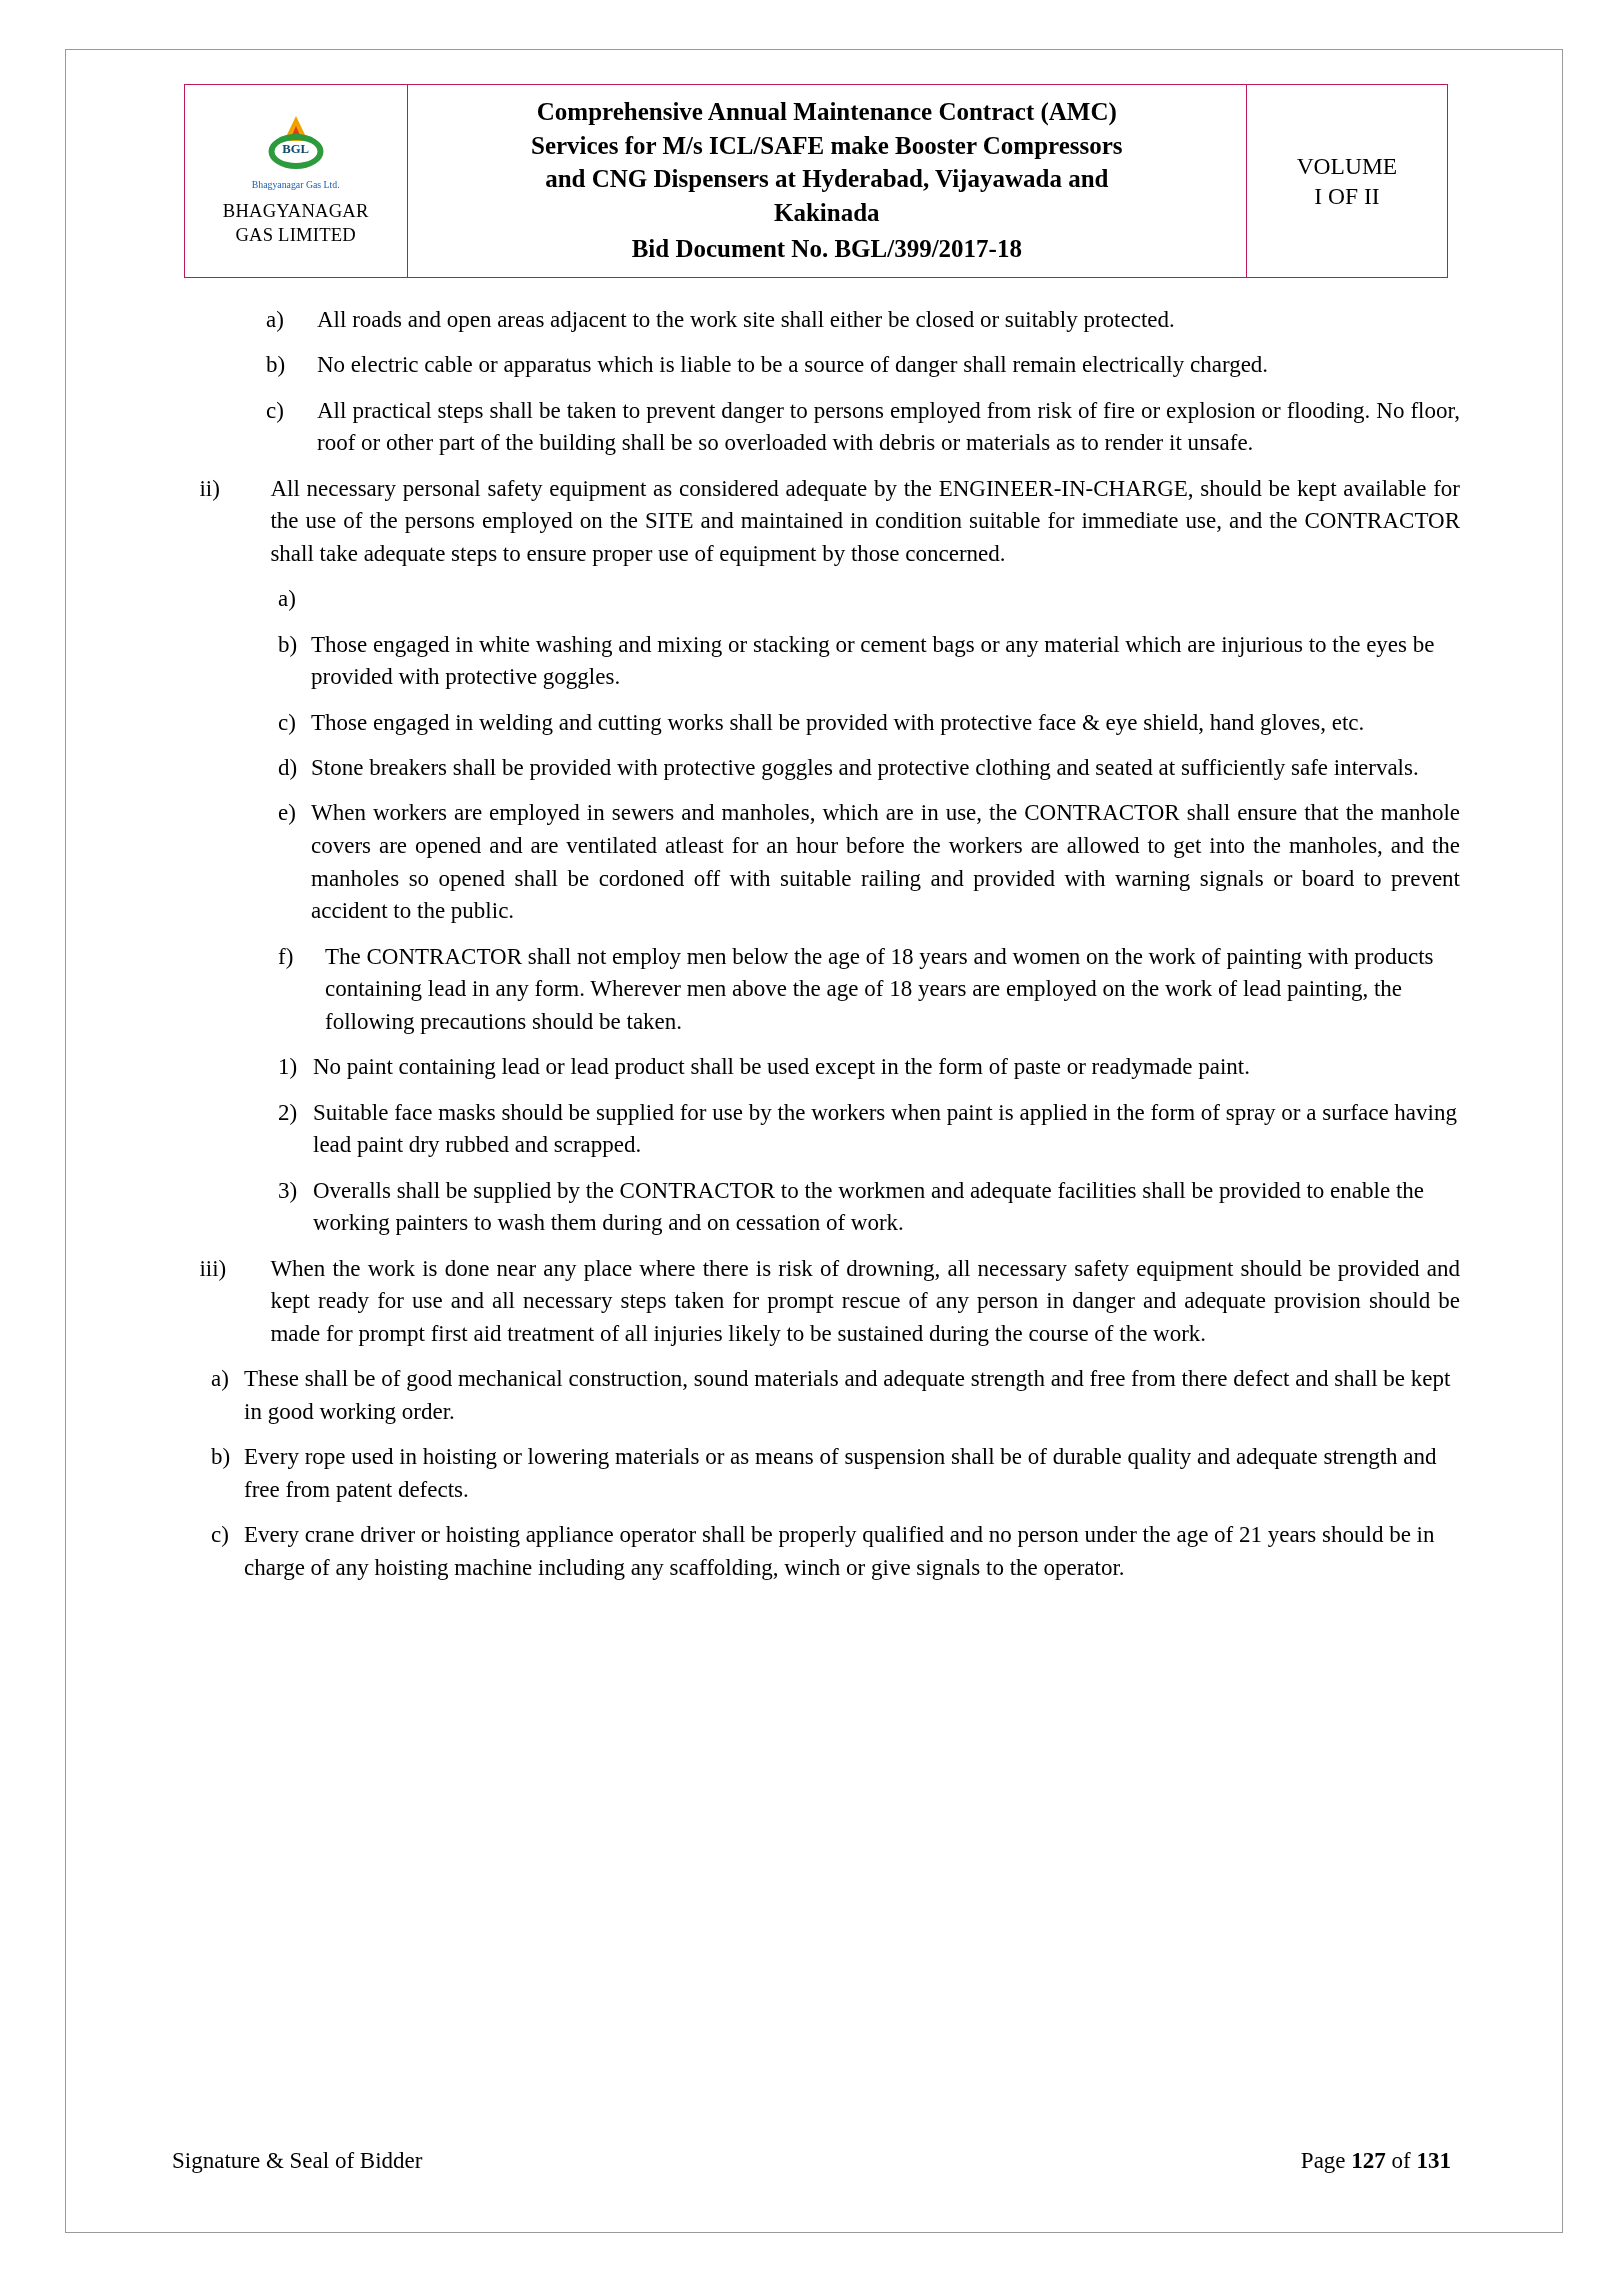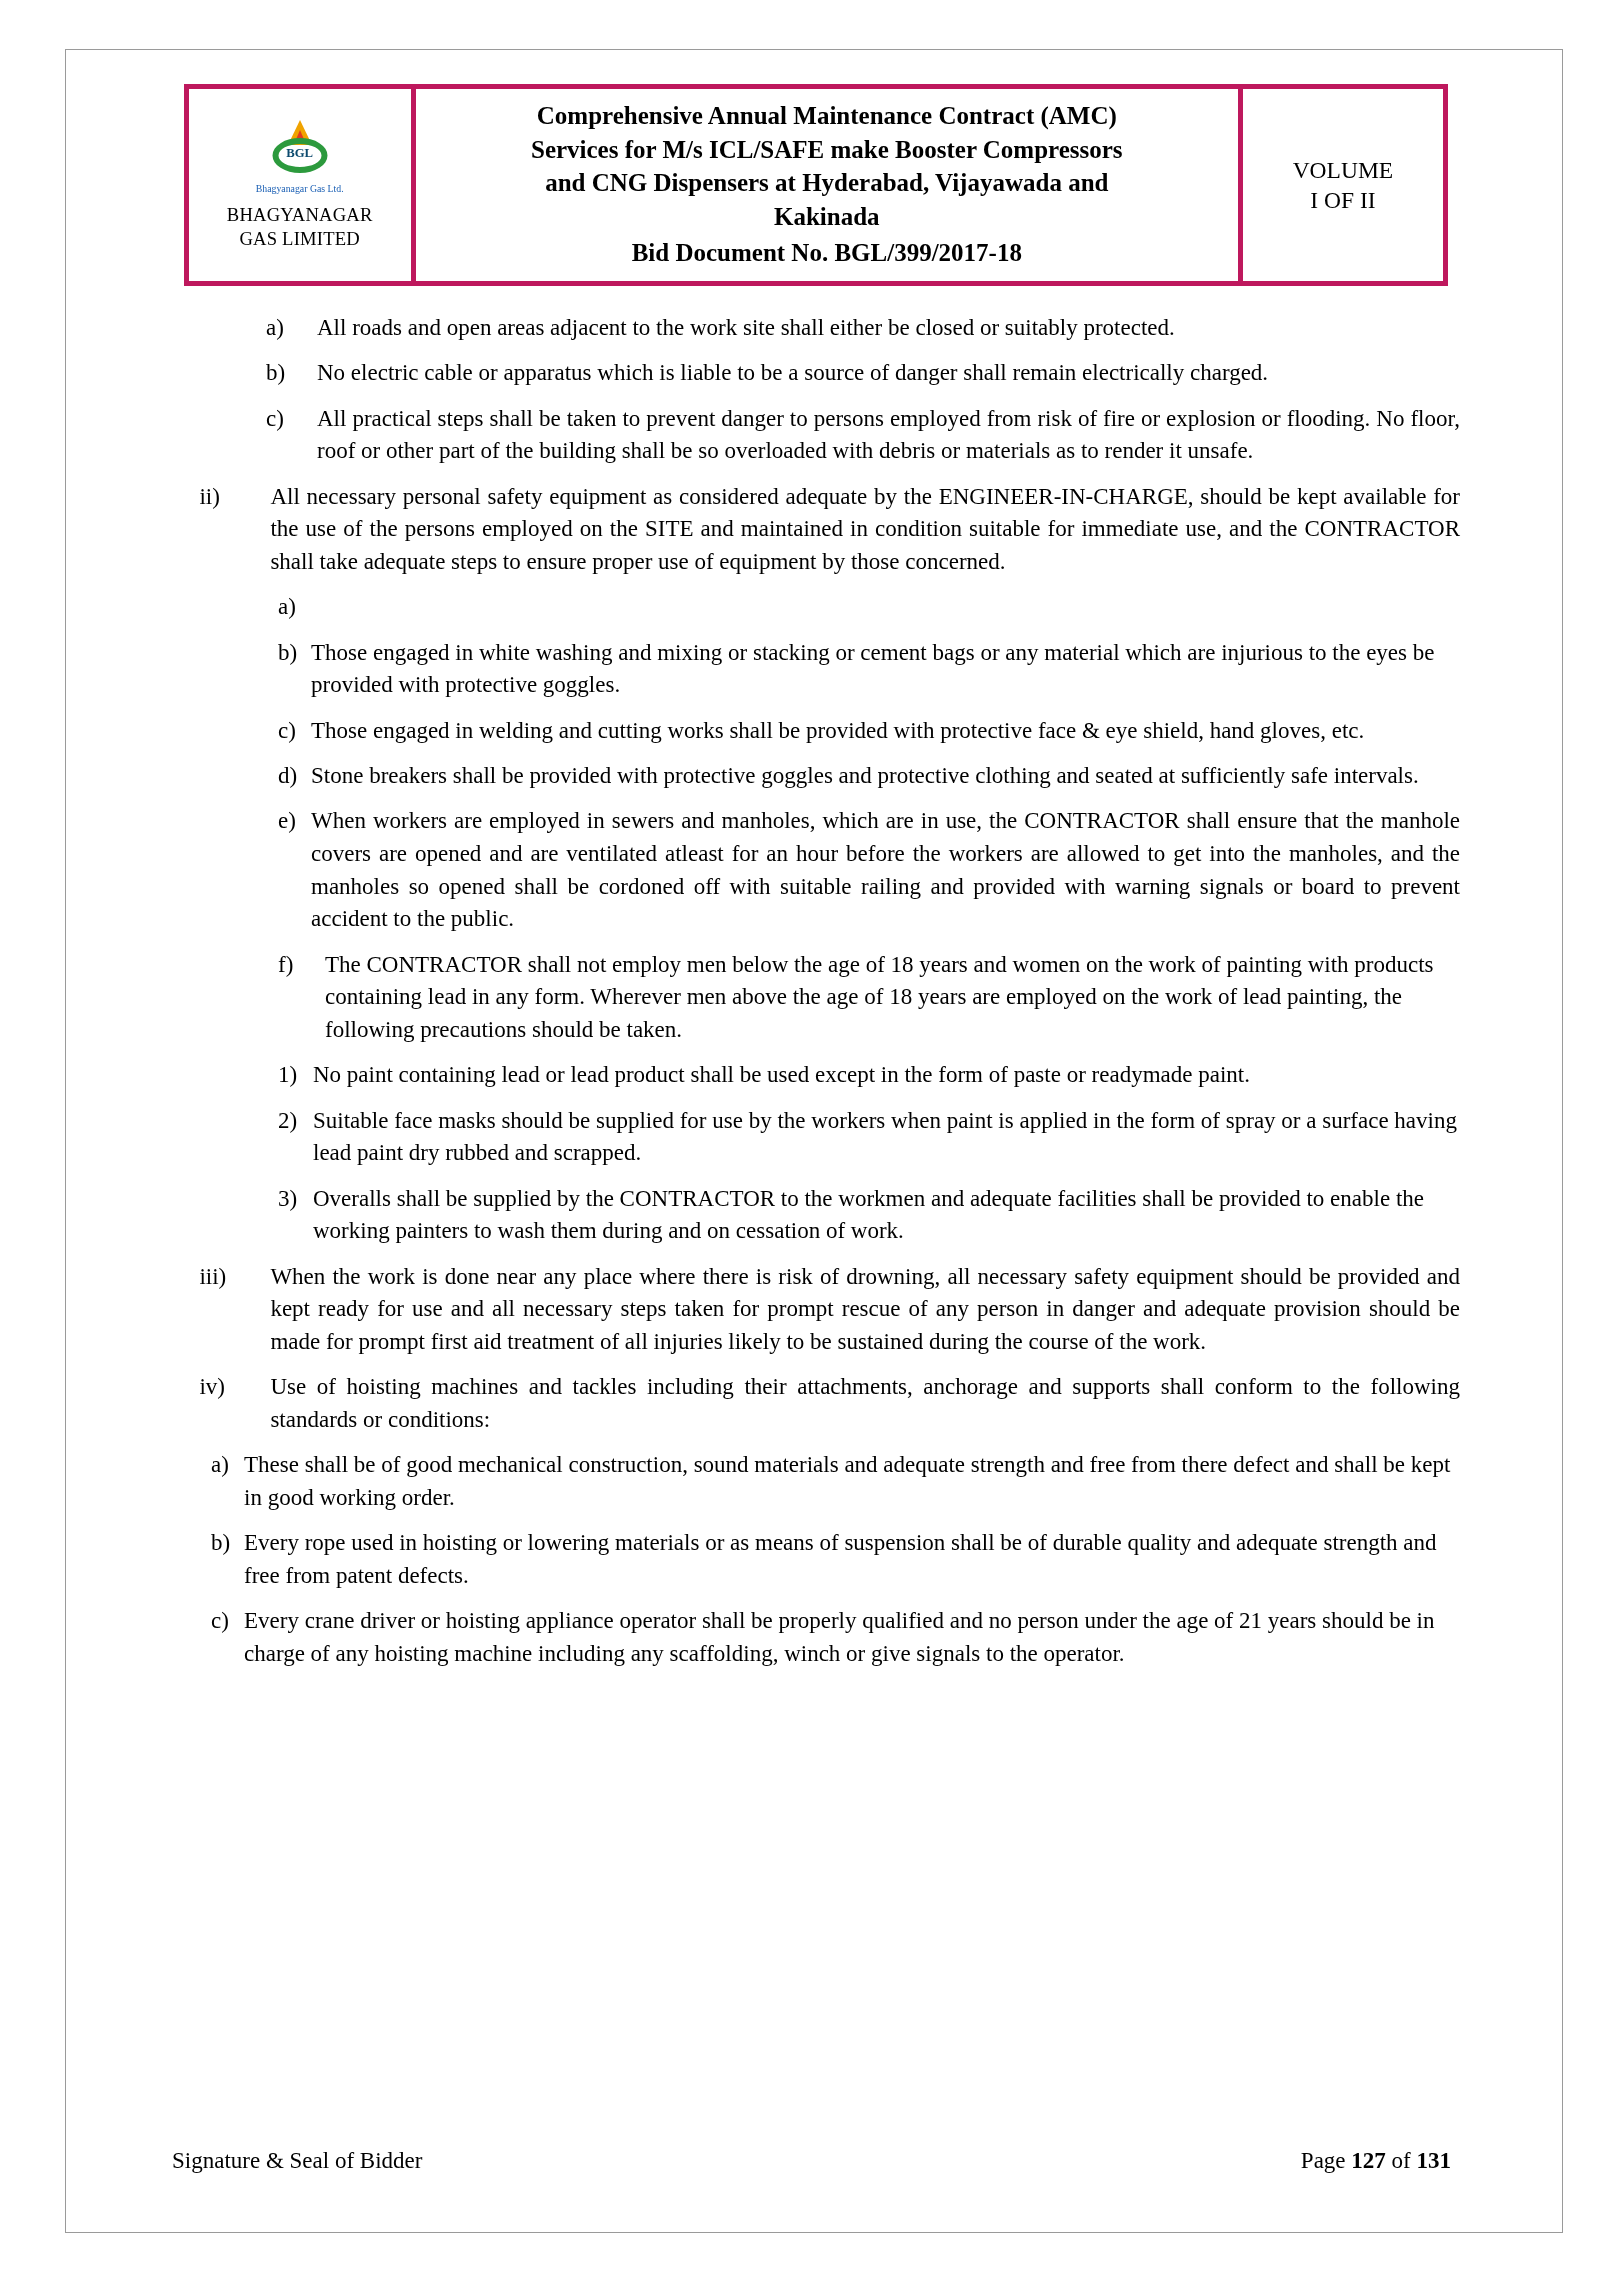--- a/index.html
+++ b/index.html
@@ -42,7 +42,7 @@
     margin-left: 11.8px;
   }
   .hdr td {
-    border: 5px solid #be185d;
+    border: 1px solid #be185d;
     vertical-align: middle;
     padding: 0;
   }

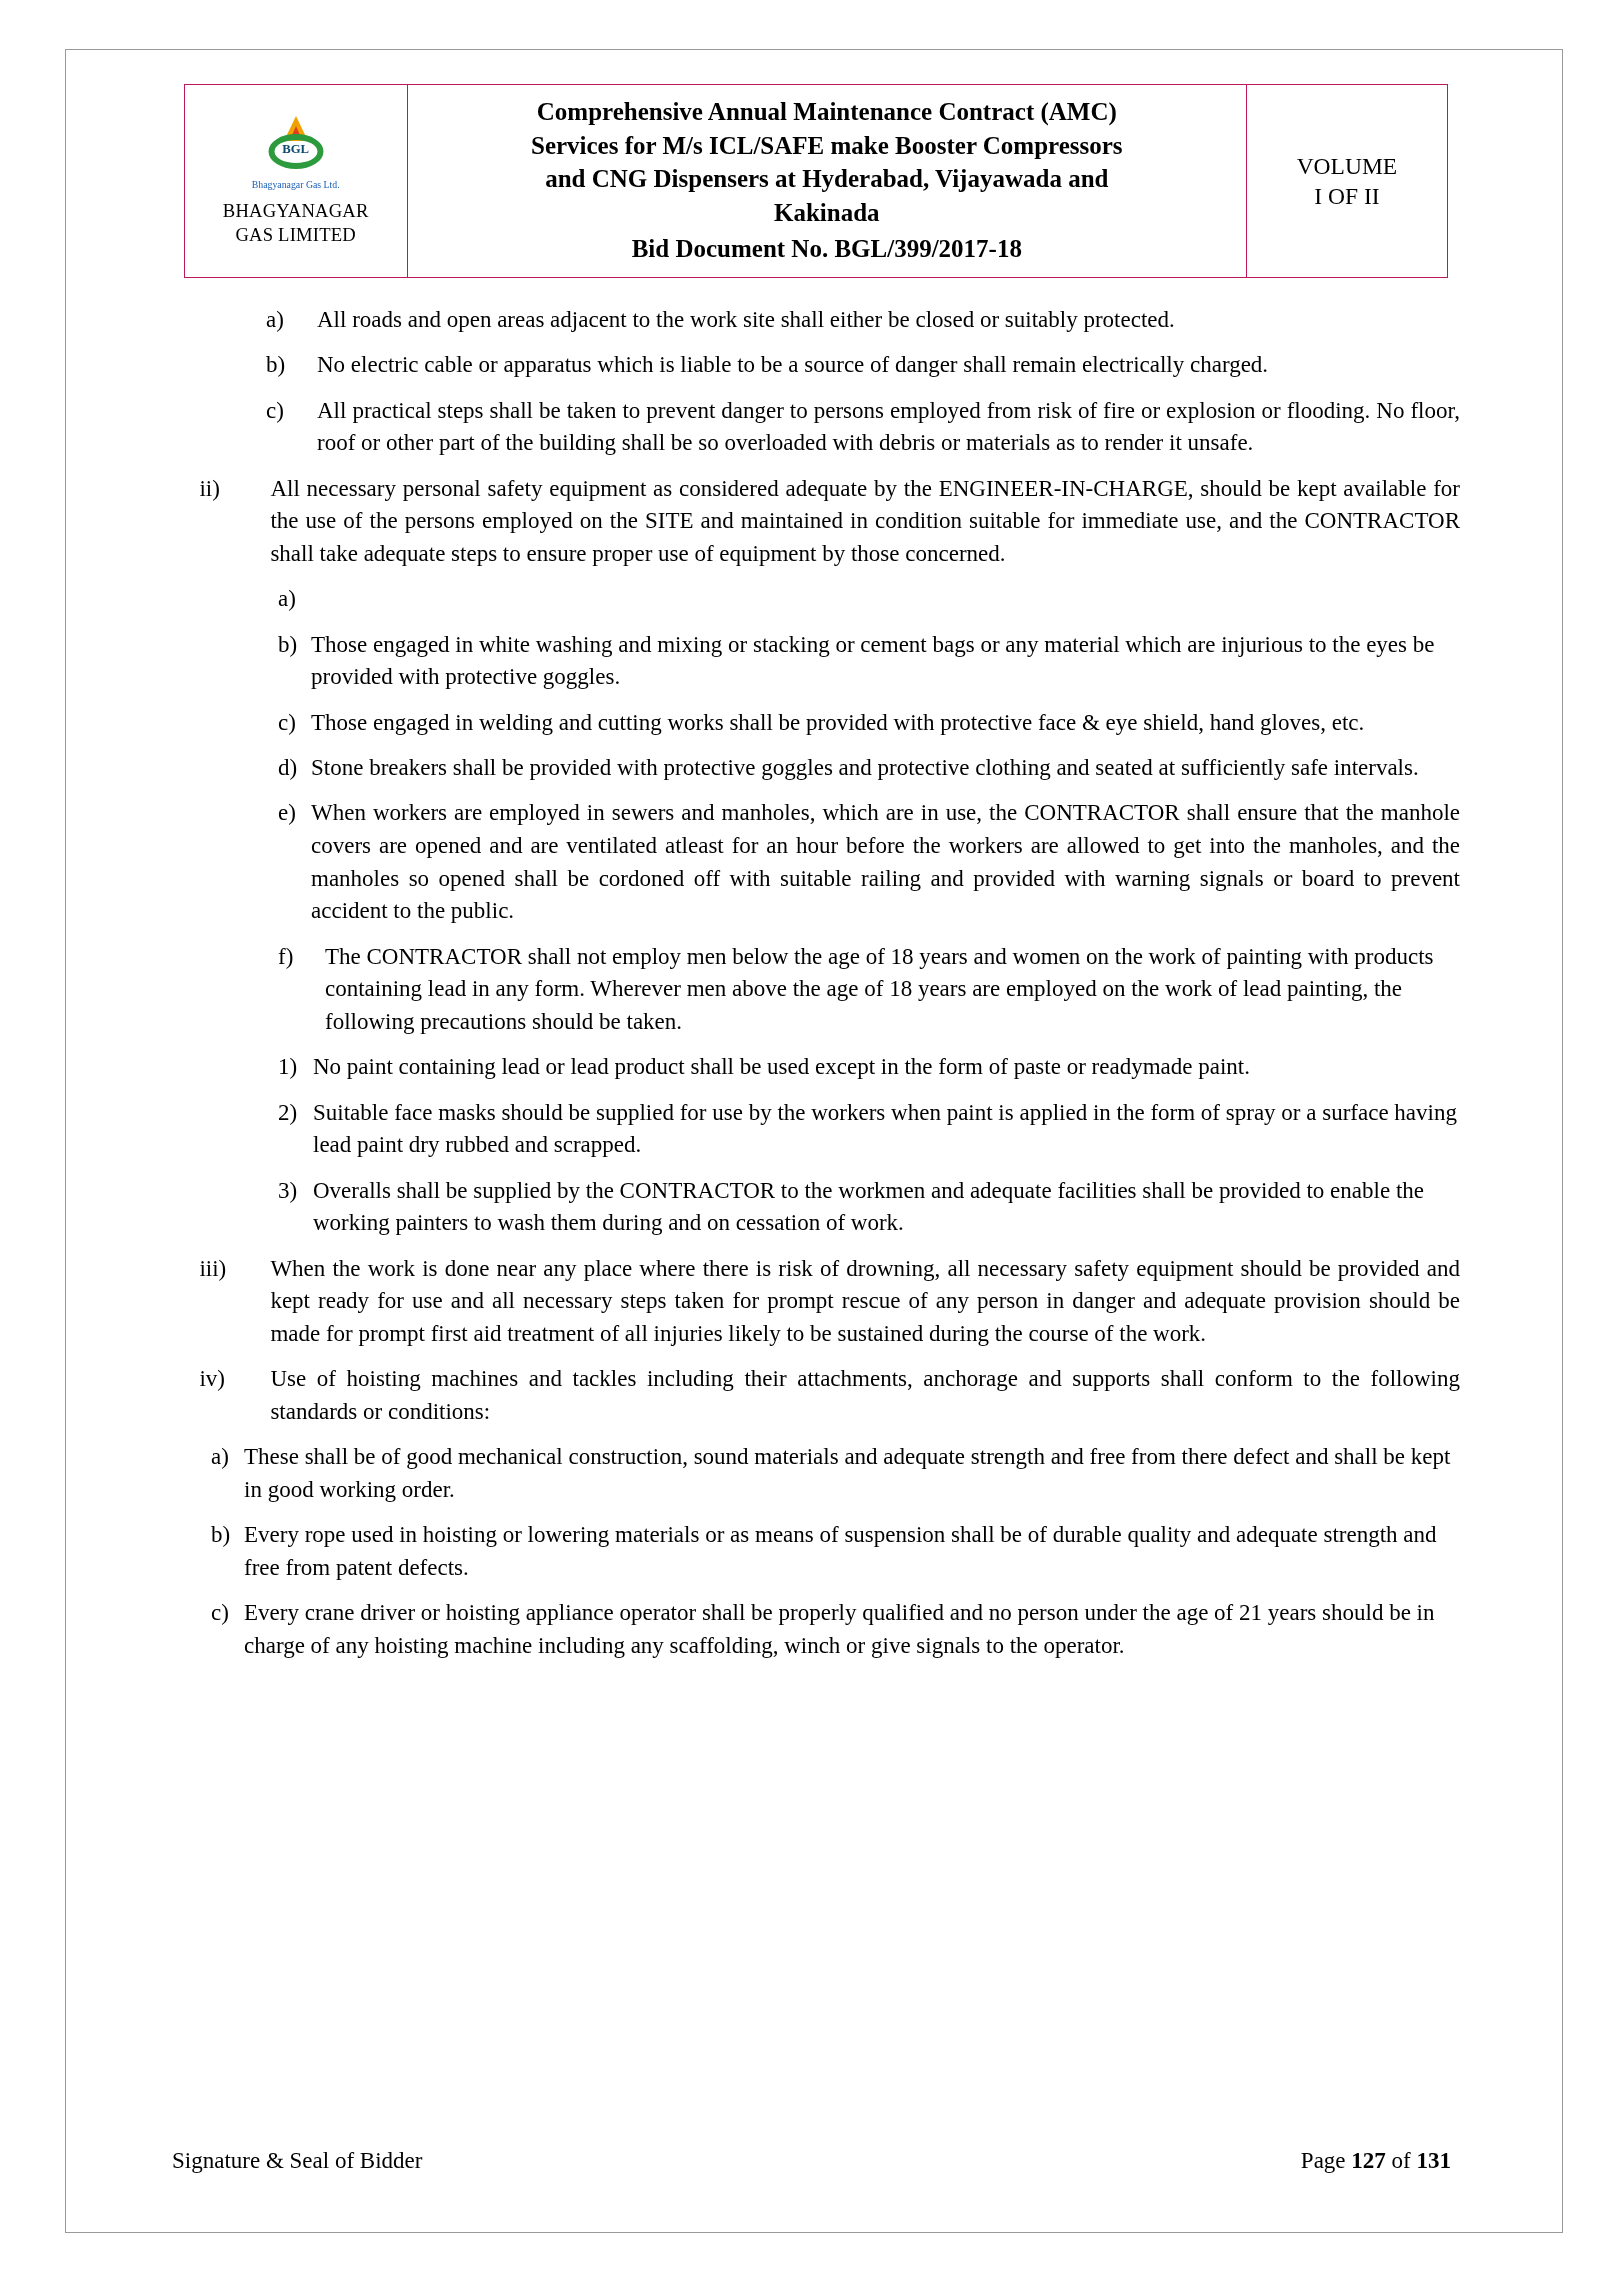--- a/index.html
+++ b/index.html
@@ -299,10 +299,6 @@
         <div class="txt">When the work is done near any place where there is risk of drowning, all necessary safety equipment should be provided and kept ready for use and all necessary steps taken for prompt rescue of any person in danger and adequate provision should be made for prompt first aid treatment of all injuries likely to be sustained during the course of the work.</div>
       </div>
 
-      <div class="row lvl-roman">
-        <div class="mark">iv)</div>
-        <div class="txt">Use of hoisting machines and tackles including their attachments, anchorage and supports shall conform to the following standards or conditions:</div>
-      </div>
 
       <div class="row lvl-low">
         <div class="mark">a)</div>

